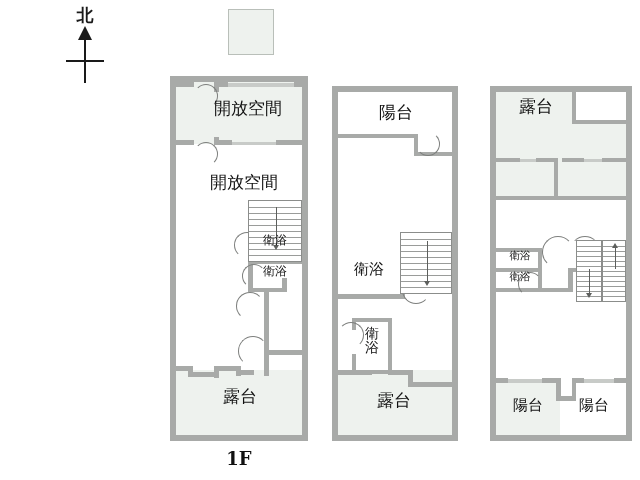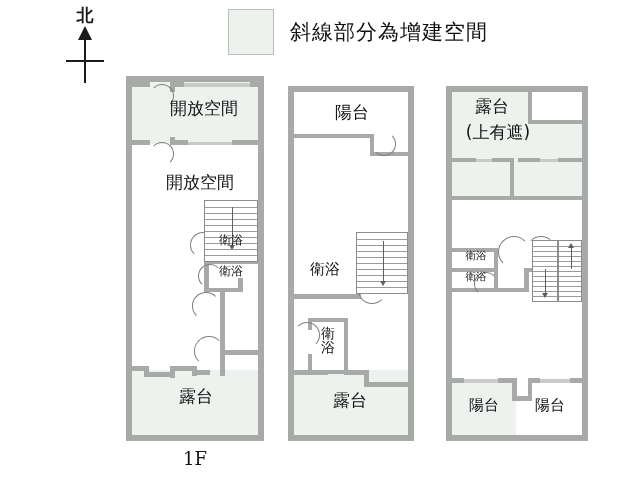--- a/index.html
+++ b/index.html
@@ -235,7 +235,6 @@
 
   <div id="legend">
     <div class="swatch"></div>
-    <div class="legend-text">斜線部分為增建空間</div>
   </div>
 
   <div class="floor" style="left:126px; top:76px; width:138px; height:365px;">

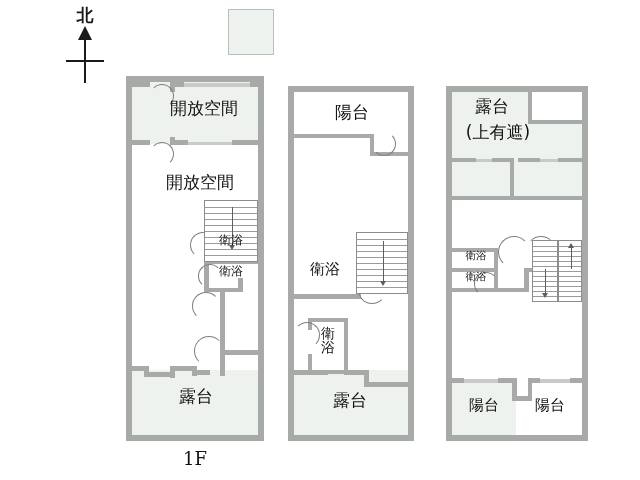--- a/index.html
+++ b/index.html
@@ -88,6 +88,7 @@
   
   .floor {
     position: absolute;
+    margin-left: 44px;
   }
   .plan {
     position: absolute;

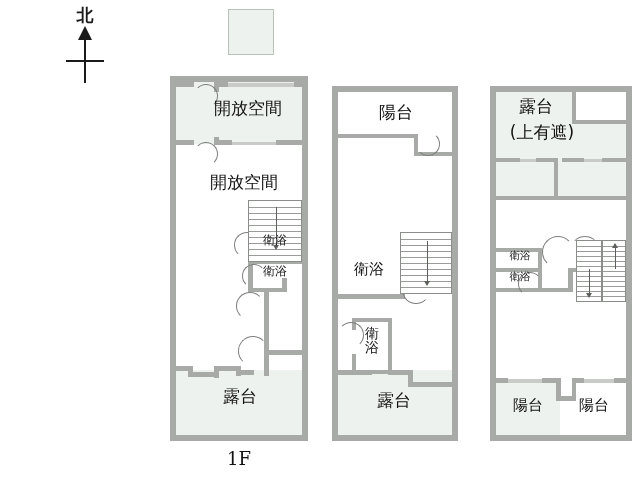--- a/index.html
+++ b/index.html
@@ -427,7 +427,6 @@
       </div>
 
       <div class="rlabel big" style="left:4px; top:6px; width:72px;">露台</div>
-      <div class="rlabel big" style="left:0px; top:32px; width:92px;">(上有遮)</div>
       <div class="rlabel xs" style="left:2px; top:158px; width:44px;">衛浴</div>
       <div class="rlabel xs" style="left:2px; top:179px; width:44px;">衛浴</div>
       <div class="rlabel" style="left:4px; top:306px; width:56px;">陽台</div>

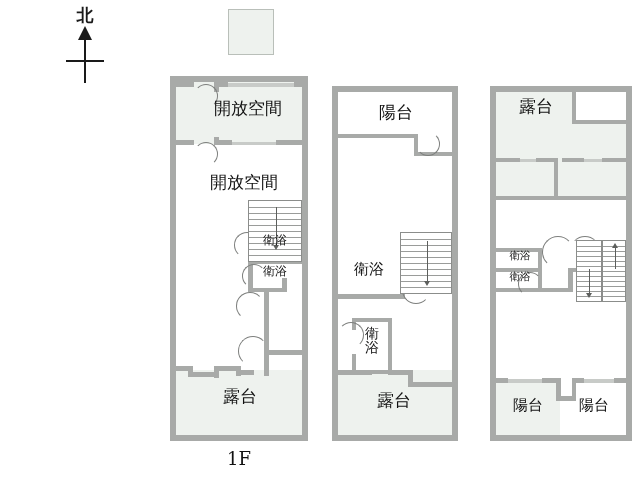--- a/index.html
+++ b/index.html
@@ -309,7 +309,7 @@
       <div class="rlabel sm" style="left:74px; top:183px; width:50px;">衛浴</div>
       <div class="rlabel big" style="left:14px; top:306px; width:100px;">露台</div>
     </div>
-    <div class="floor-label" style="top:372px;">1F</div>
+    <div class="floor-label" style="top:372px;font-weight:bold;">1F</div>
   </div>
 
   <div class="floor" style="left:288px; top:86px; width:126px; height:355px;">

